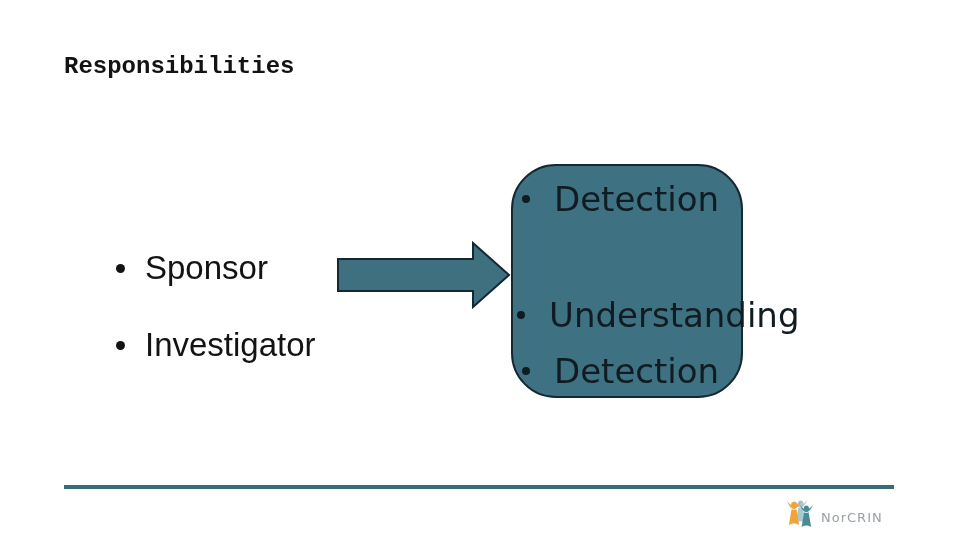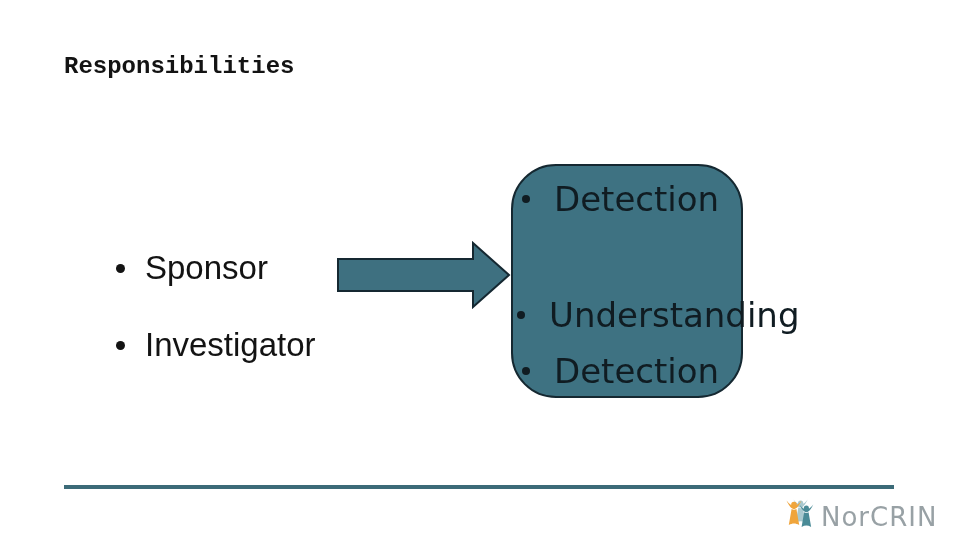--- a/index.html
+++ b/index.html
@@ -57,7 +57,7 @@
   .logo{position:absolute;left:784px;top:496px;display:flex;align-items:center;}
   .logo-text{
     font-family:"DejaVu Sans", sans-serif;
-    font-size:26px;color:var(--logo-text);
+    font-size:13px;color:var(--logo-text);
     letter-spacing:1px;margin-left:1px;margin-top:6px;
     white-space:nowrap;
   }

